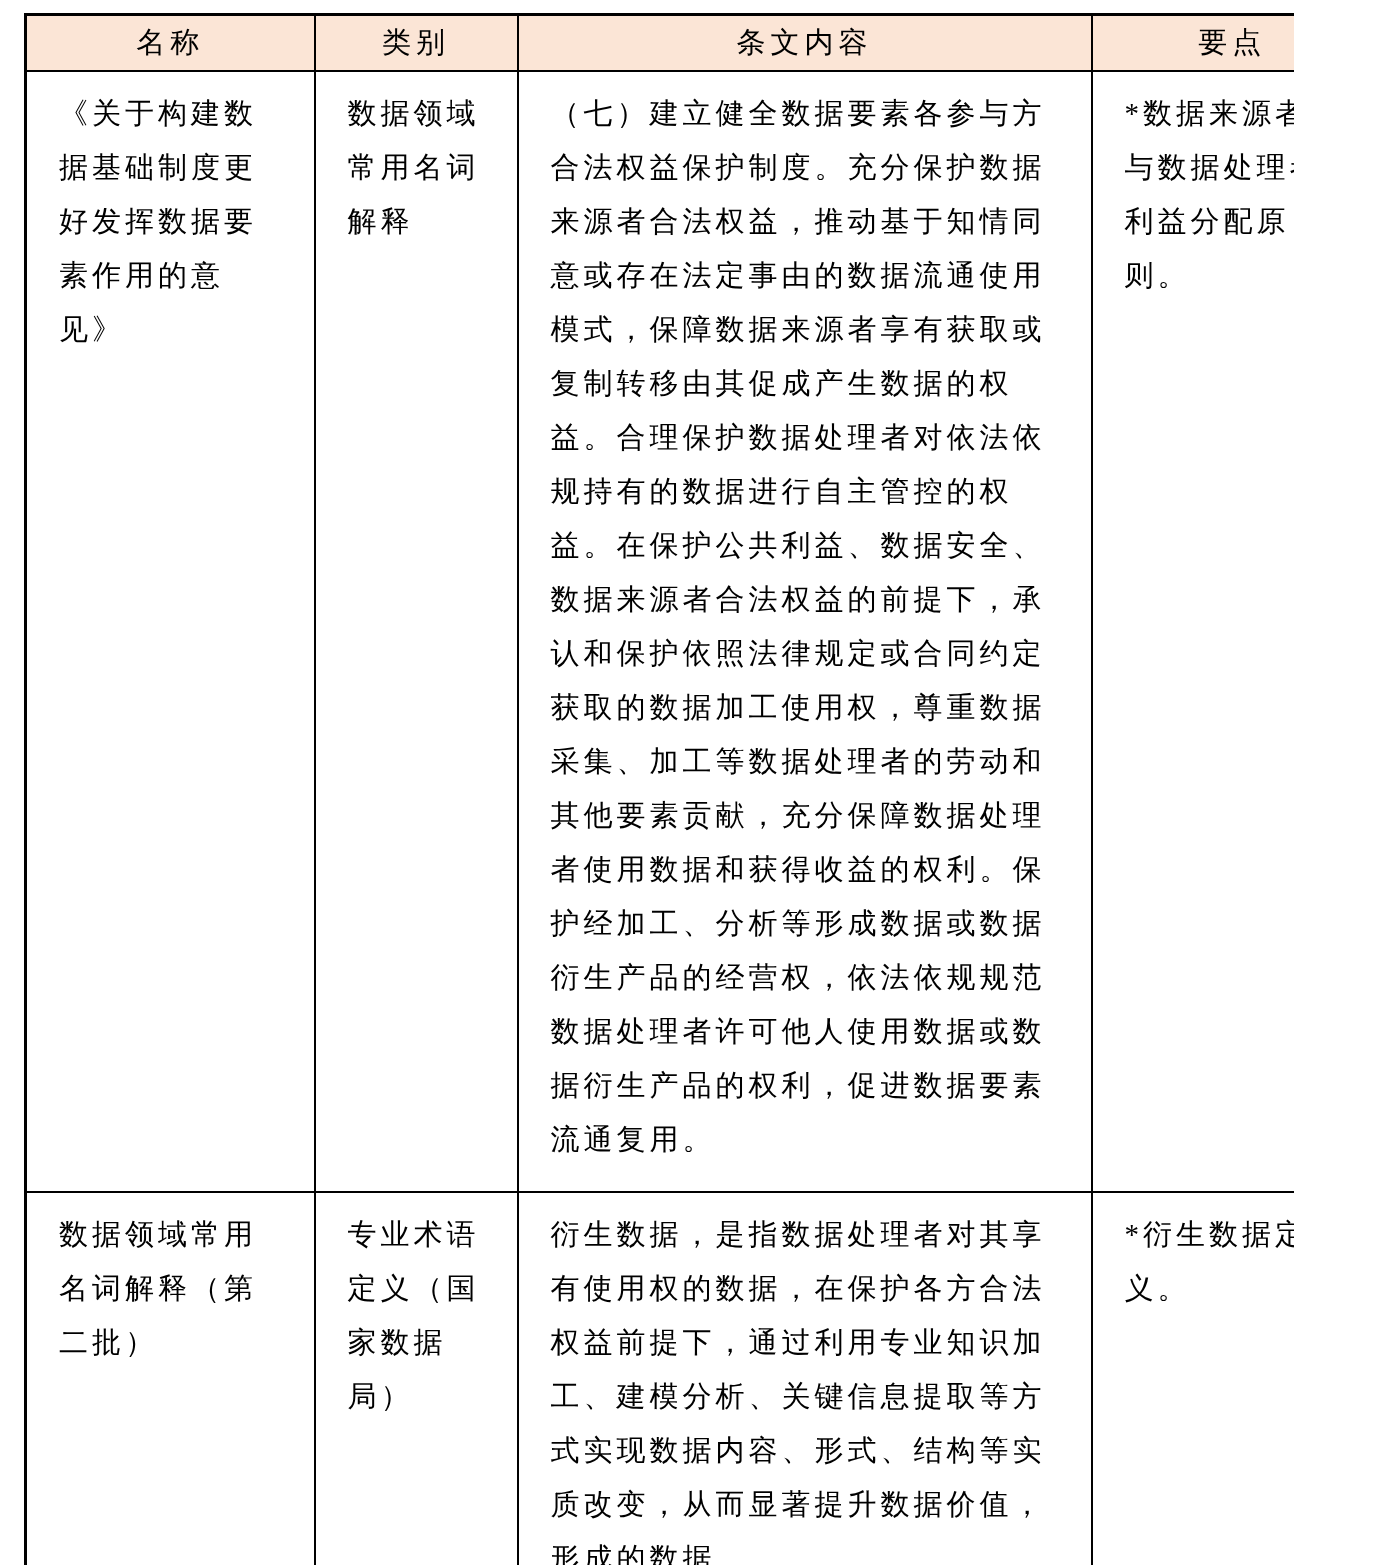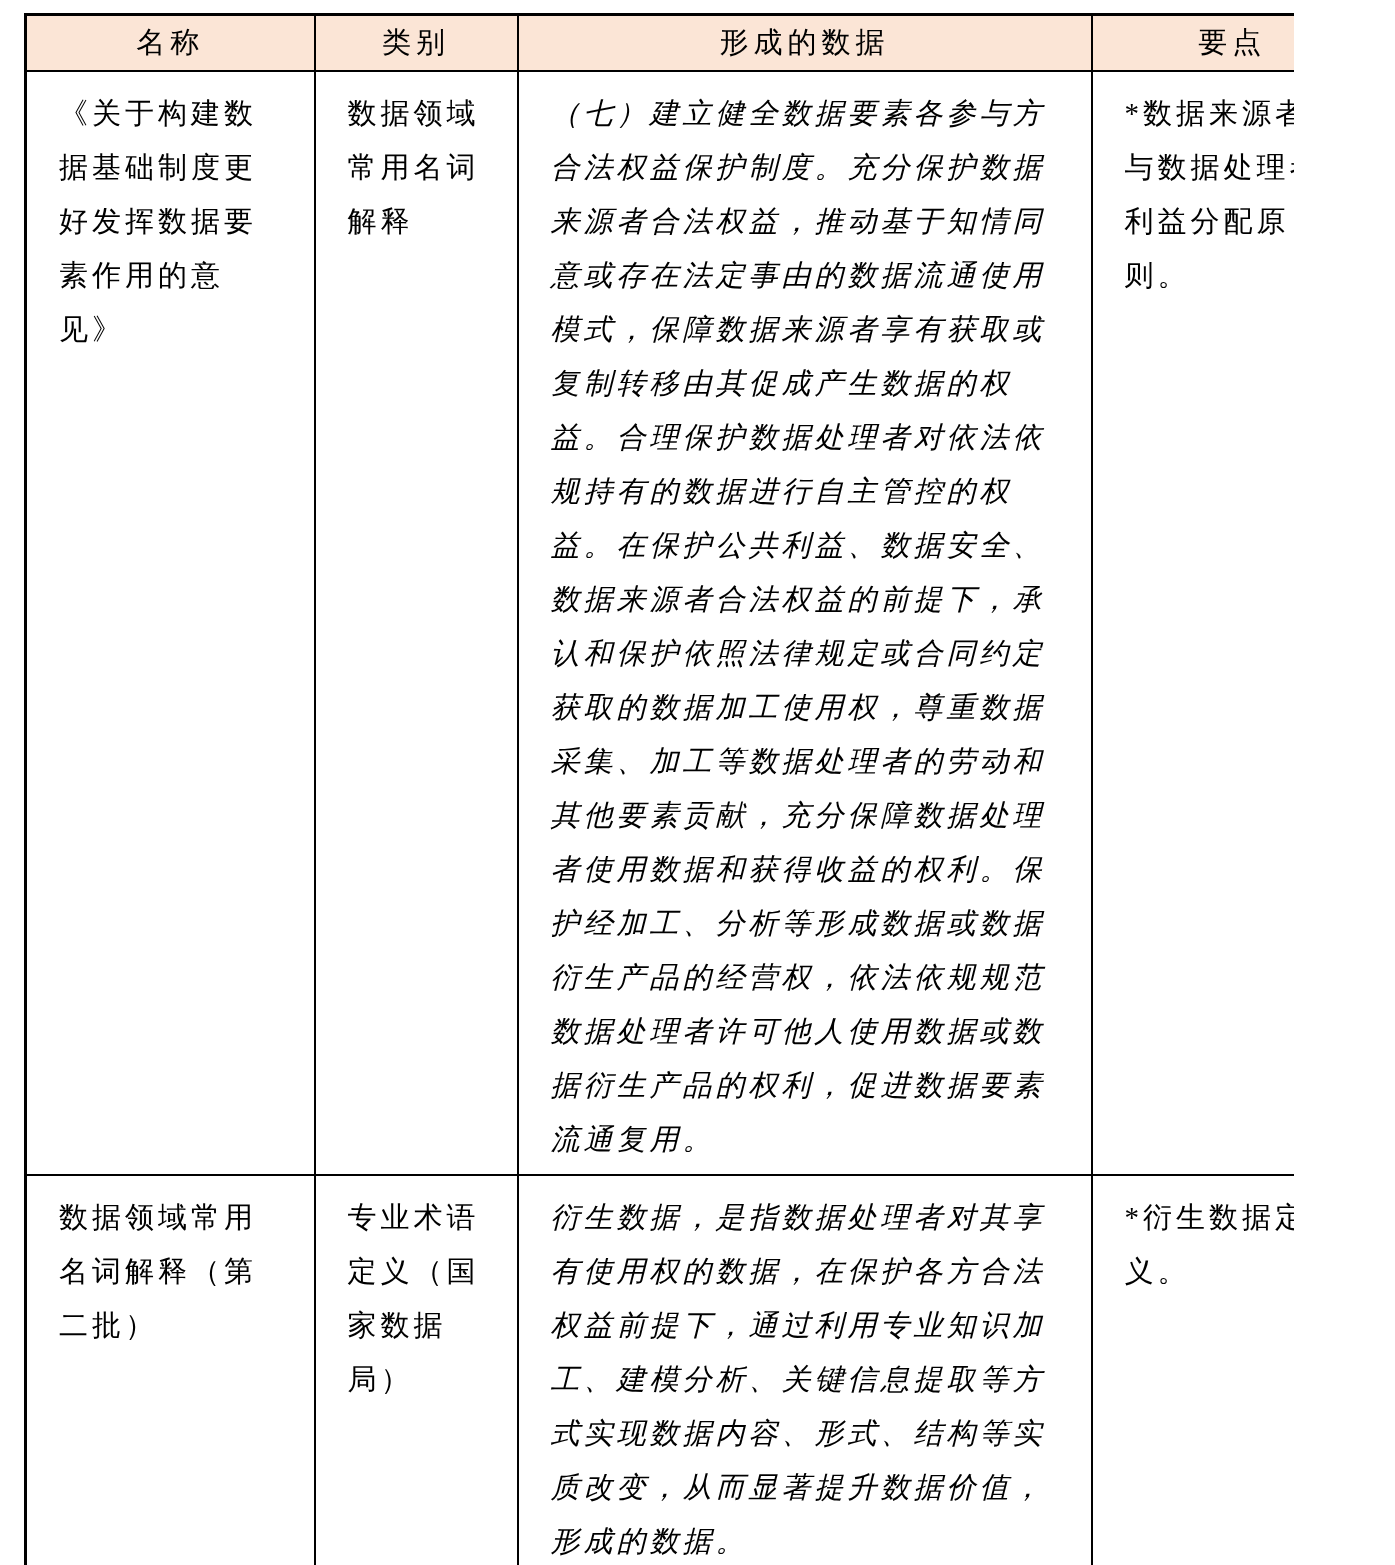--- a/index.html
+++ b/index.html
@@ -71,7 +71,7 @@
       <tr>
         <th>名称</th>
         <th>类别</th>
-        <th>形成的数据</th>
+        <th>条文内容</th>
         <th>要点</th>
       </tr>
     </thead>

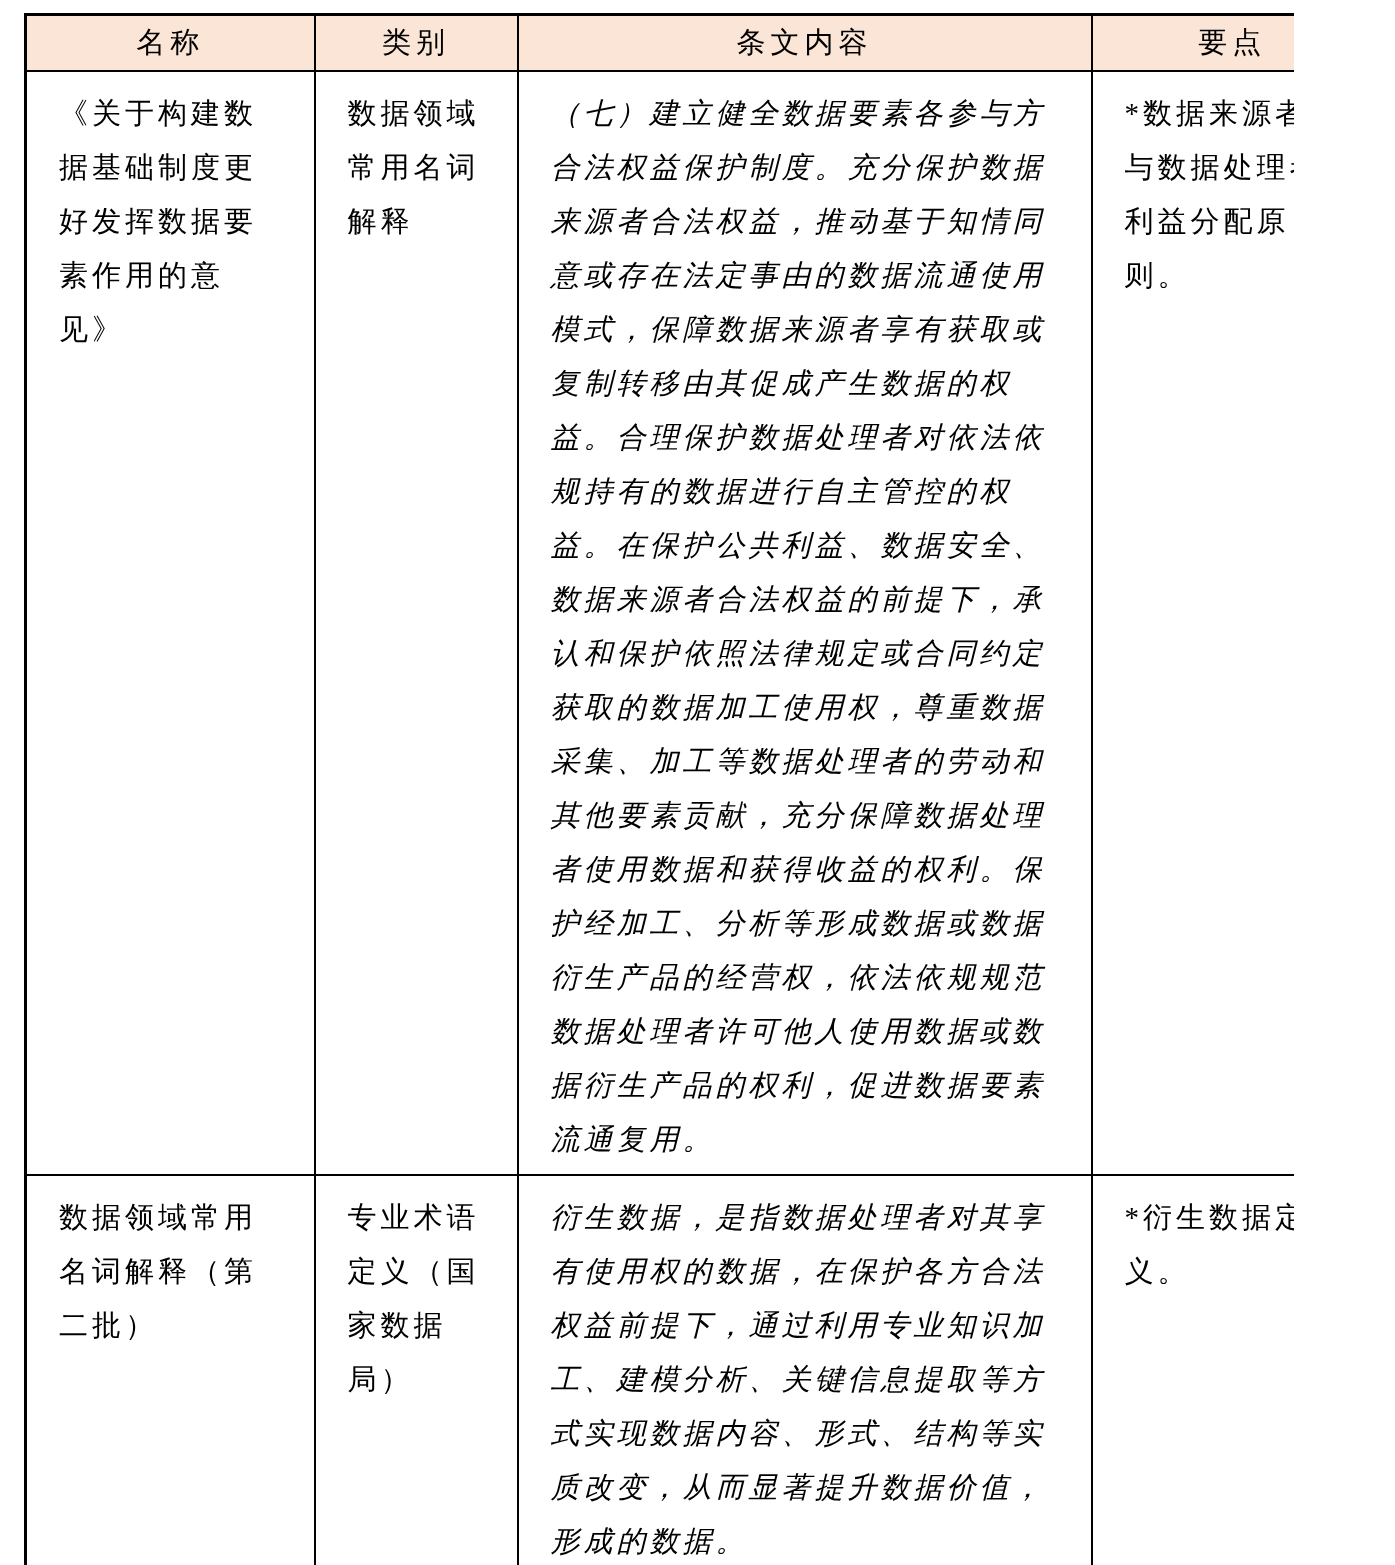--- a/index.html
+++ b/index.html
@@ -45,7 +45,7 @@
     font-size: 29px;
     line-height: 54px;
     letter-spacing: 4px;
-    padding: 14px 32px 8px 32px;
+    padding: 14px 32px 25px 32px;
     text-align: left;
     word-break: normal;
     line-break: strict;

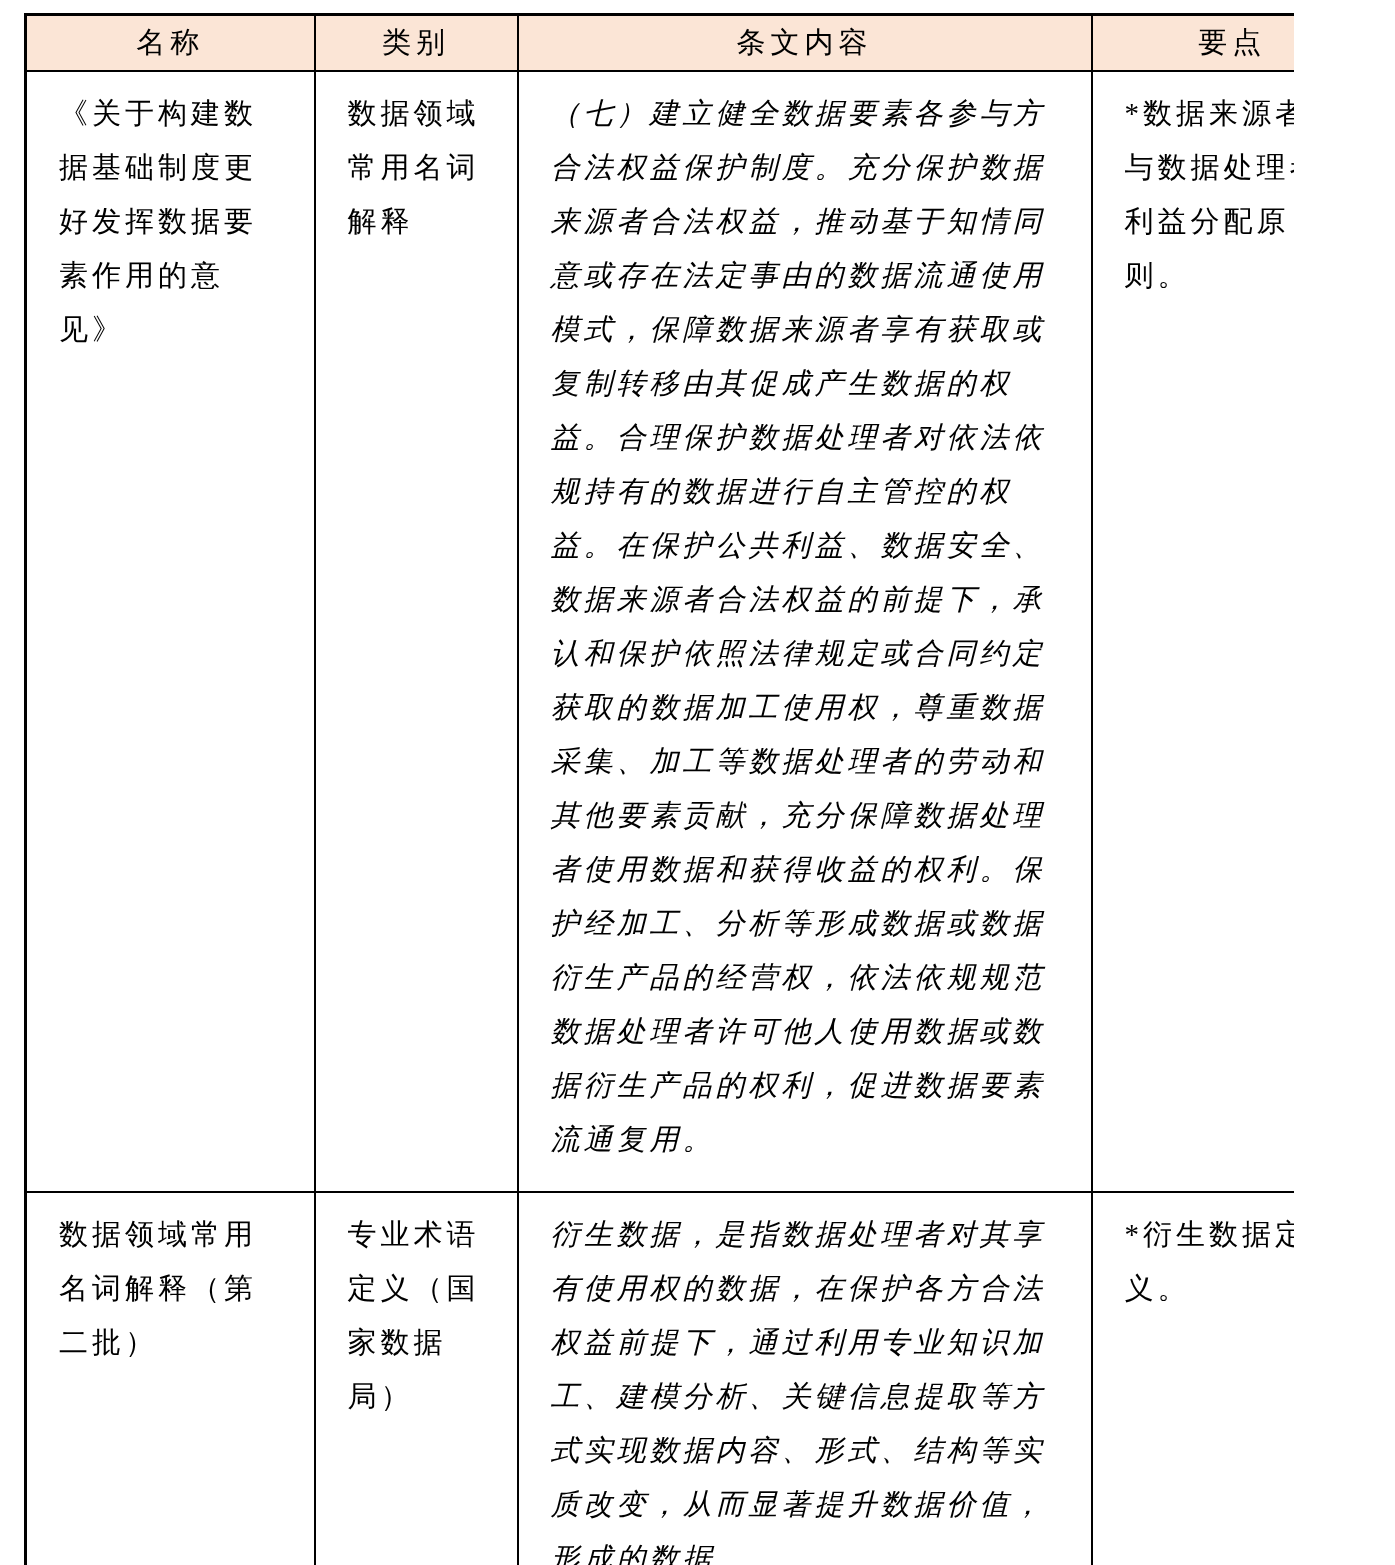--- a/index.html
+++ b/index.html
@@ -53,7 +53,7 @@
   }
   td.col-name    { padding-left: 28px; padding-right: 24px; }
   td.col-cat     { padding-left: 30px; padding-right: 20px; }
-  td.col-content { padding-left: 35px; padding-right: 37px; font-style: italic; }
+  td.col-content { padding-left: 35px; padding-right: 37px; }
   td.col-point   { padding-left: 30px; padding-right: 24px; font-family: Liberation Serif, serif; }
 </style>
 </head>

